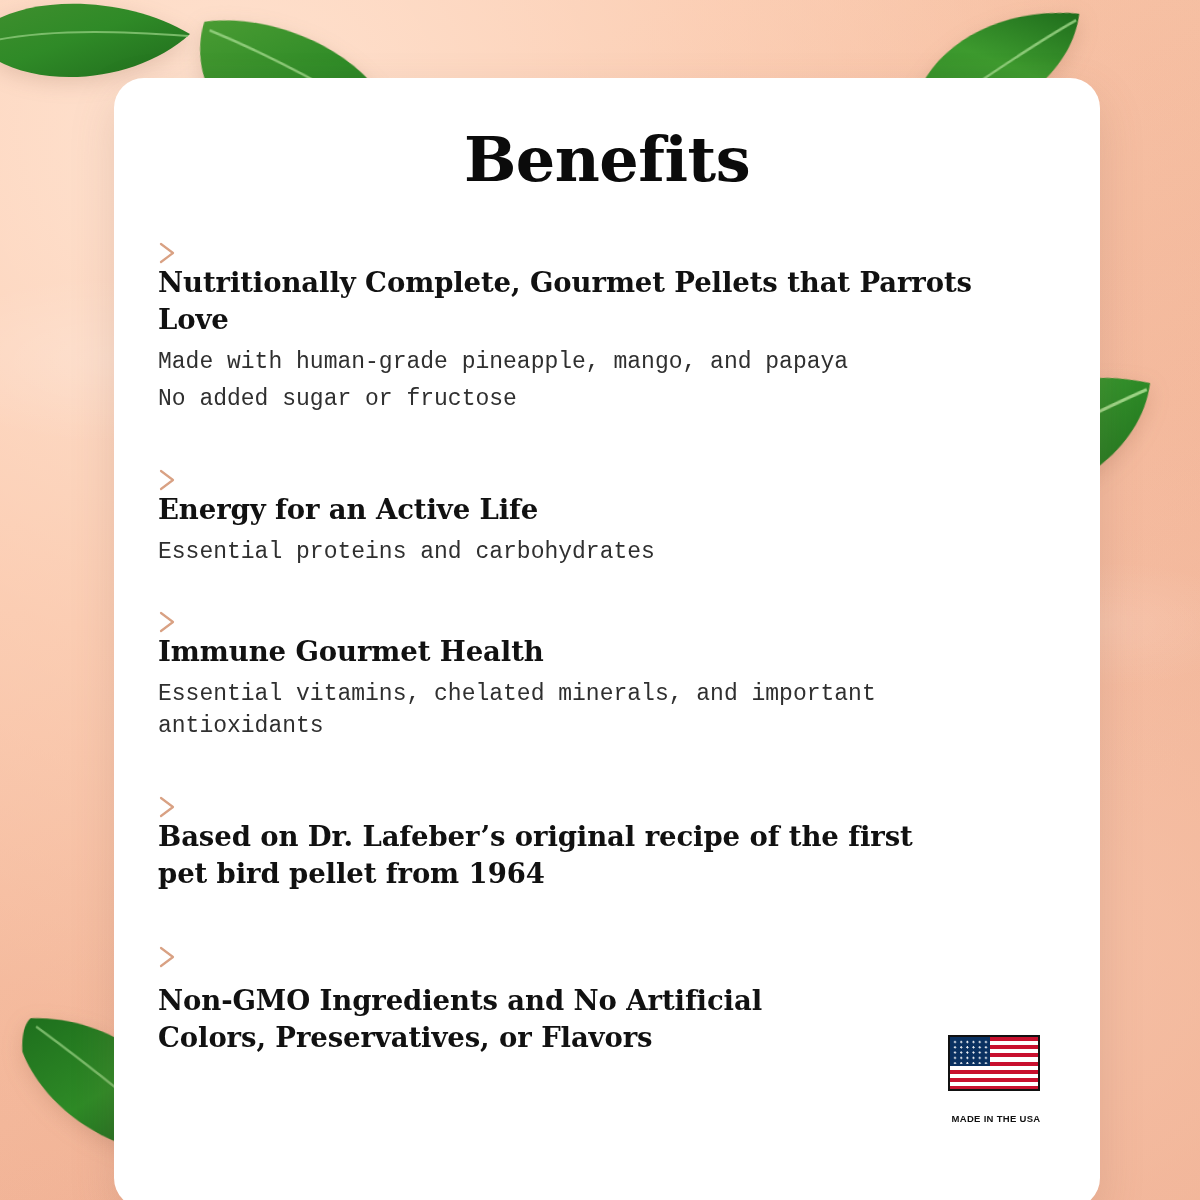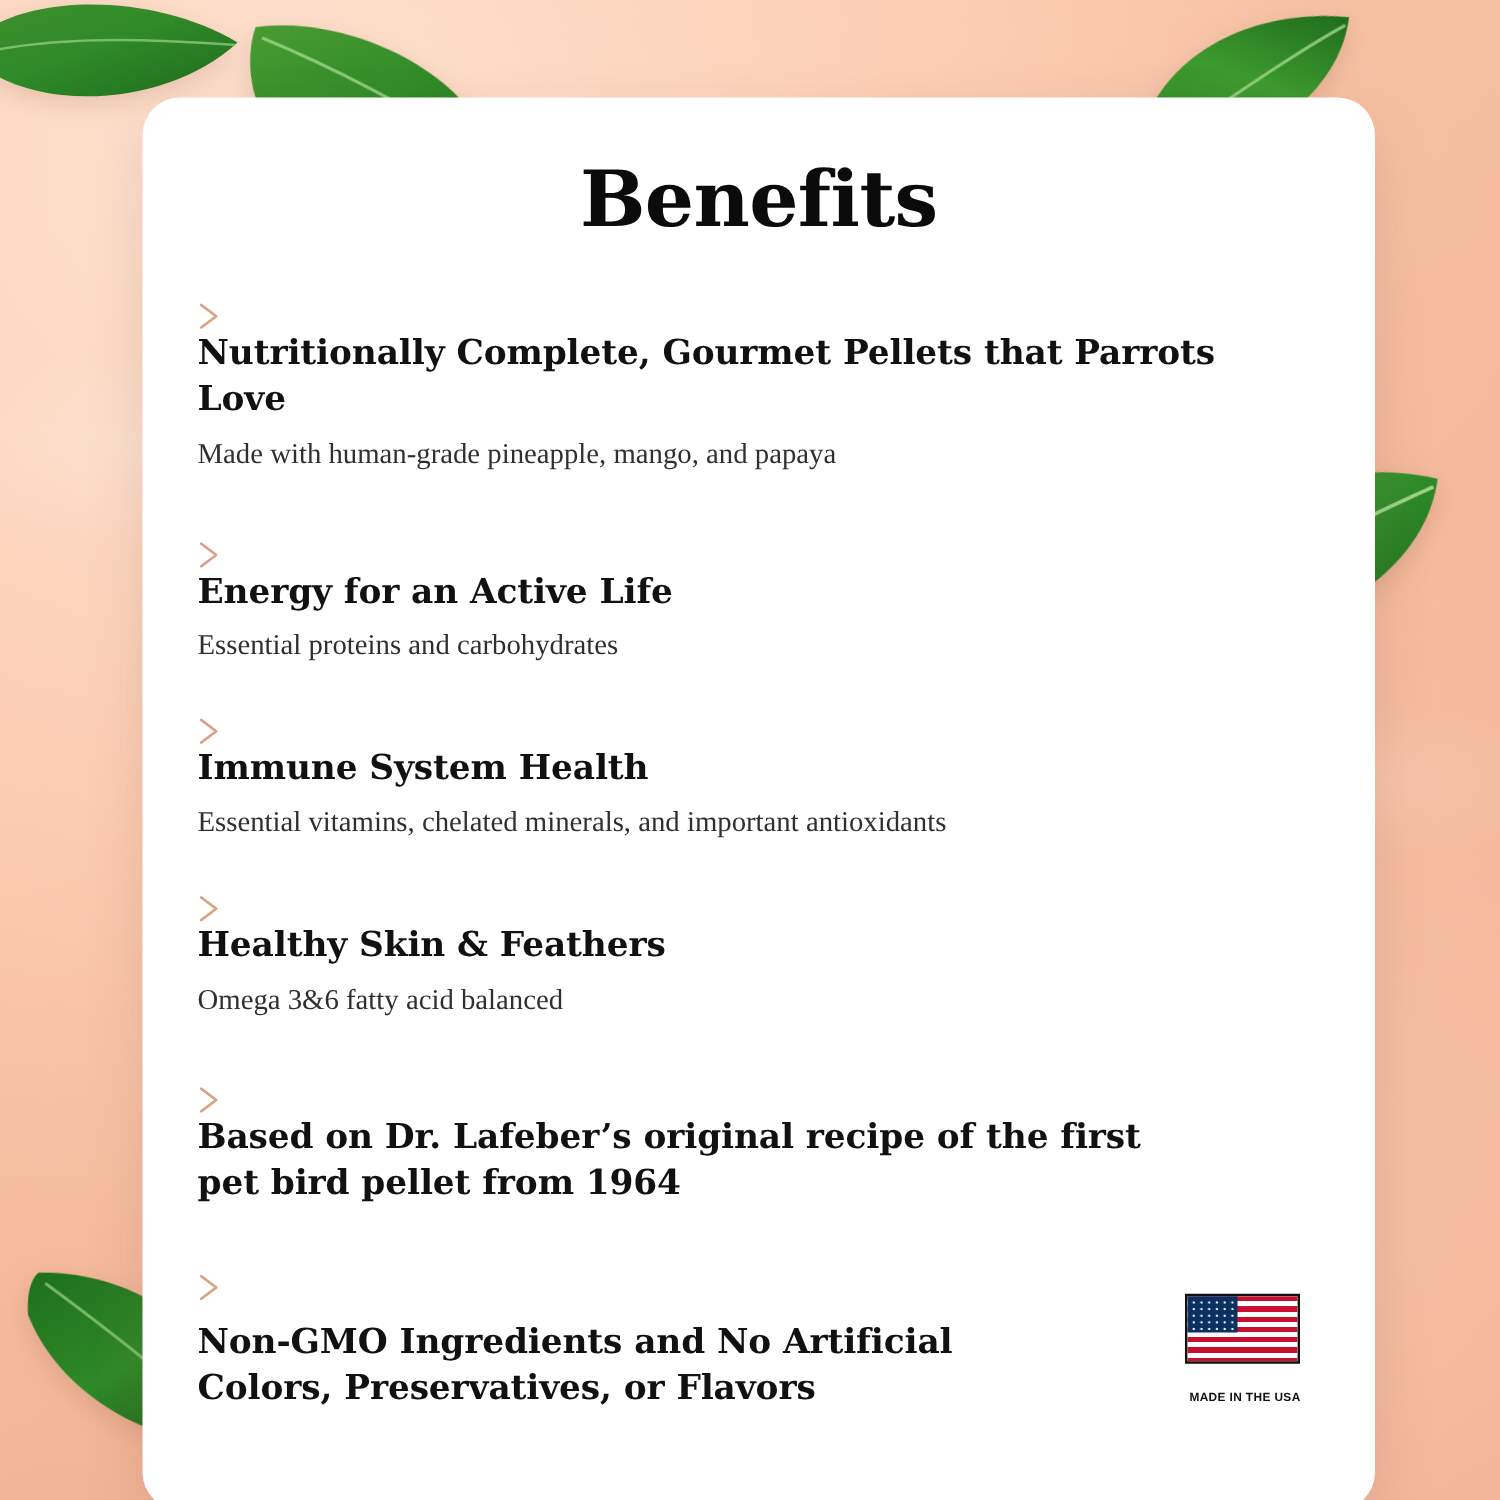--- a/index.html
+++ b/index.html
@@ -104,7 +104,7 @@
   }
 
   .b-sub {
-    font-family: Liberation Serif, serif;
+    font-family: Liberation Mono, monospace;
     font-size: 23px;
     color: #2f2f2f;
     line-height: 1.38;

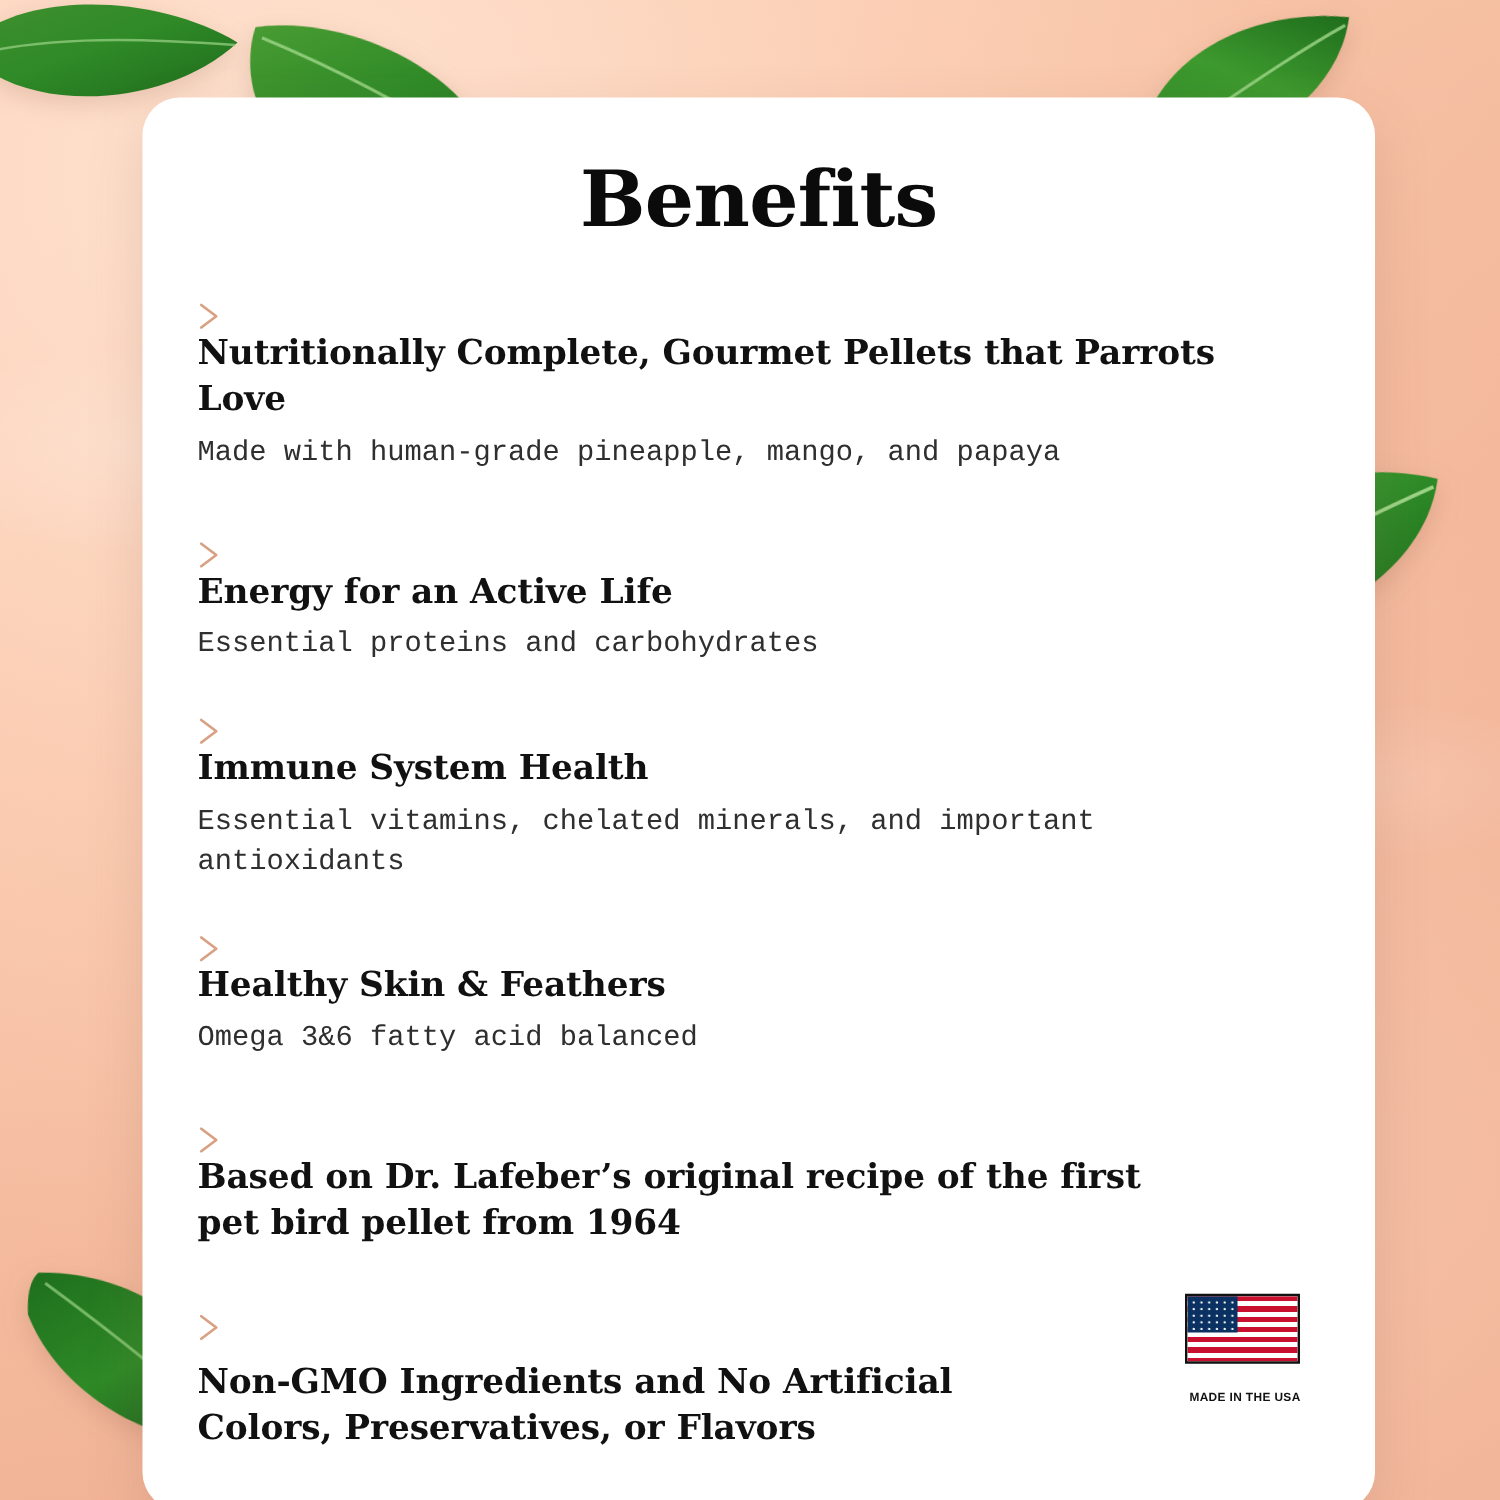--- a/index.html
+++ b/index.html
@@ -257,6 +257,7 @@
         <div class="benefit-body">
           <div class="b-title">Nutritionally Complete, Gourmet Pellets that Parrots Love</div>
           <div class="b-sub">Made with human-grade pineapple, mango, and papaya</div>
+          <div class="b-sub">No added sugar or fructose</div>
         </div>
       </div>
 

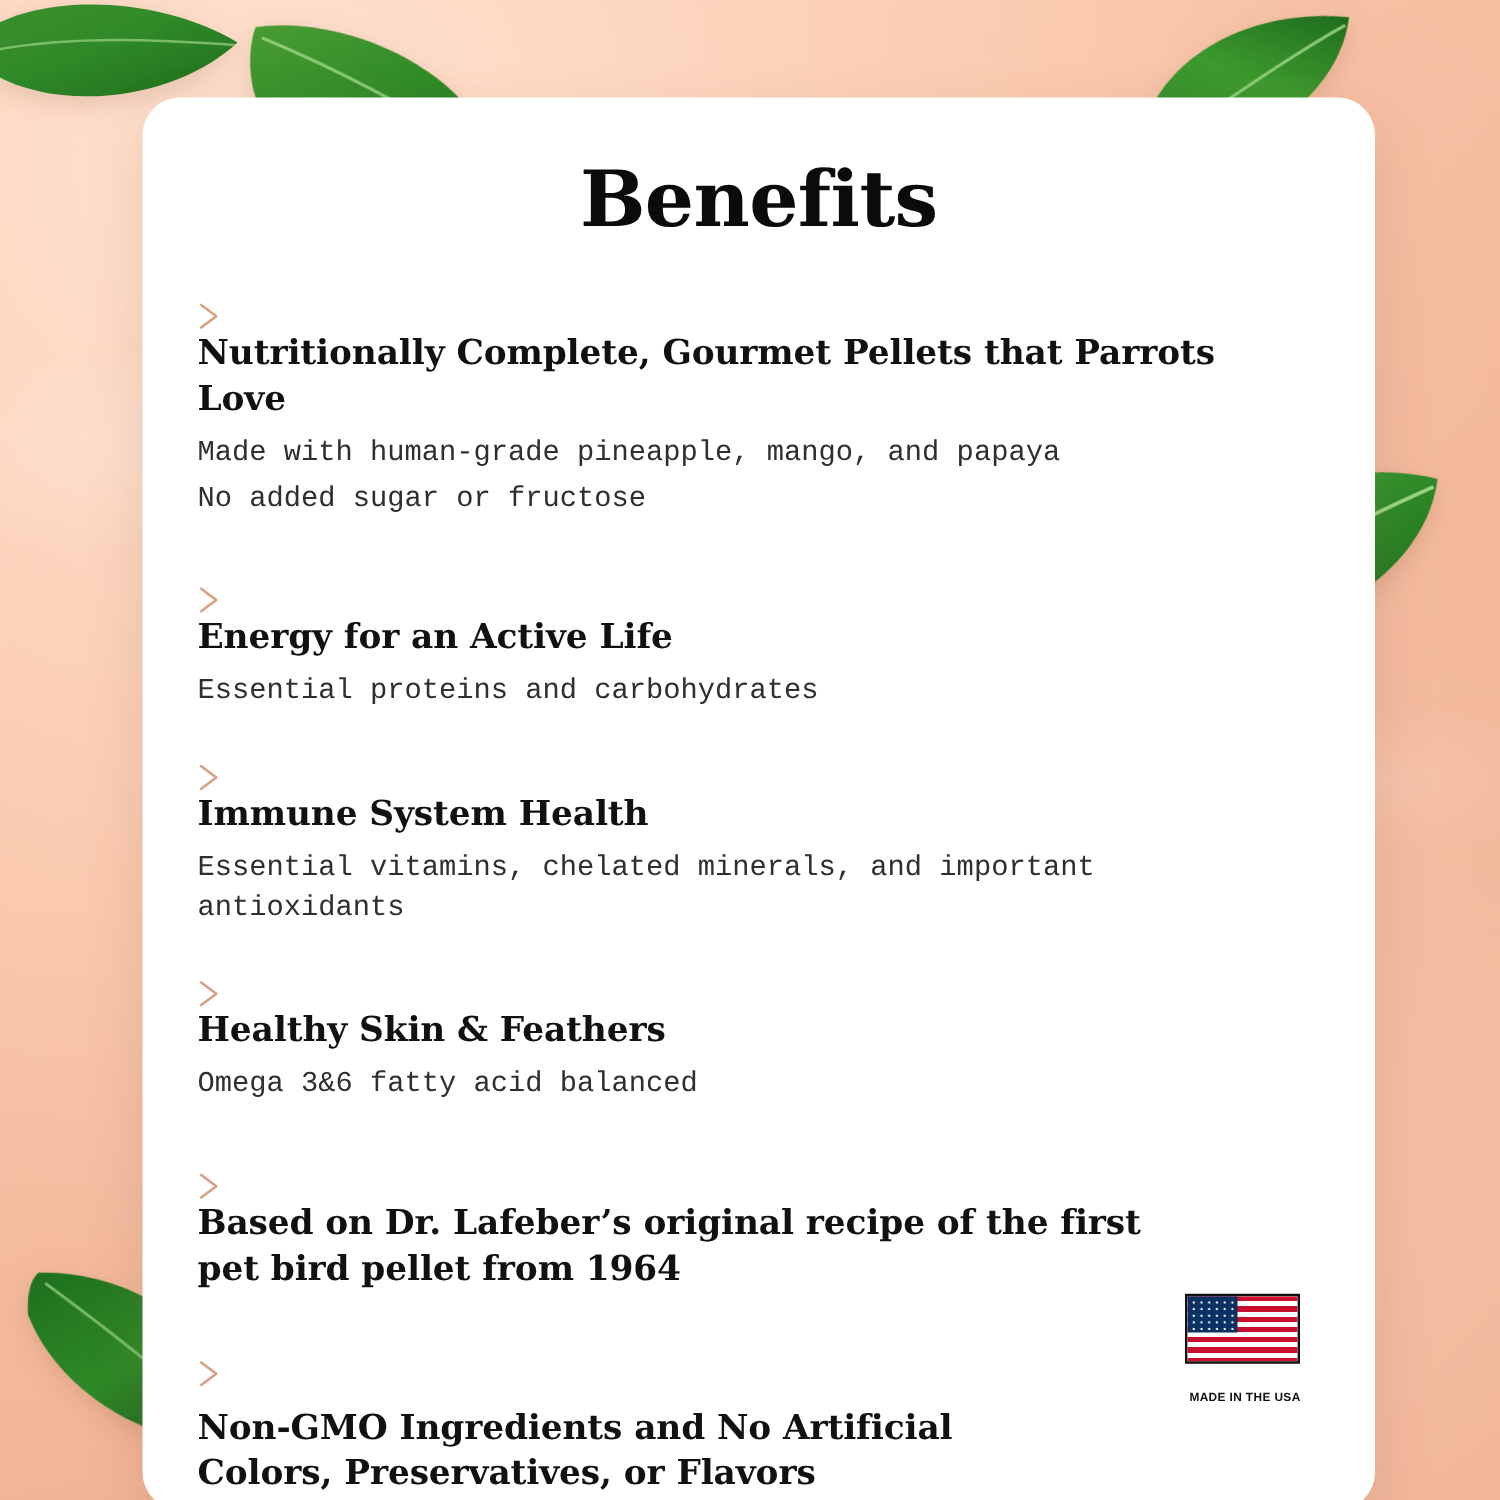--- a/index.html
+++ b/index.html
@@ -282,7 +282,7 @@
             </svg>
         </span>
         <div class="benefit-body">
-          <div class="b-title">Immune System Health</div>
+          <div class="b-title">Immune Gourmet Health</div>
           <div class="b-sub">Essential vitamins, chelated minerals, and important antioxidants</div>
         </div>
       </div>

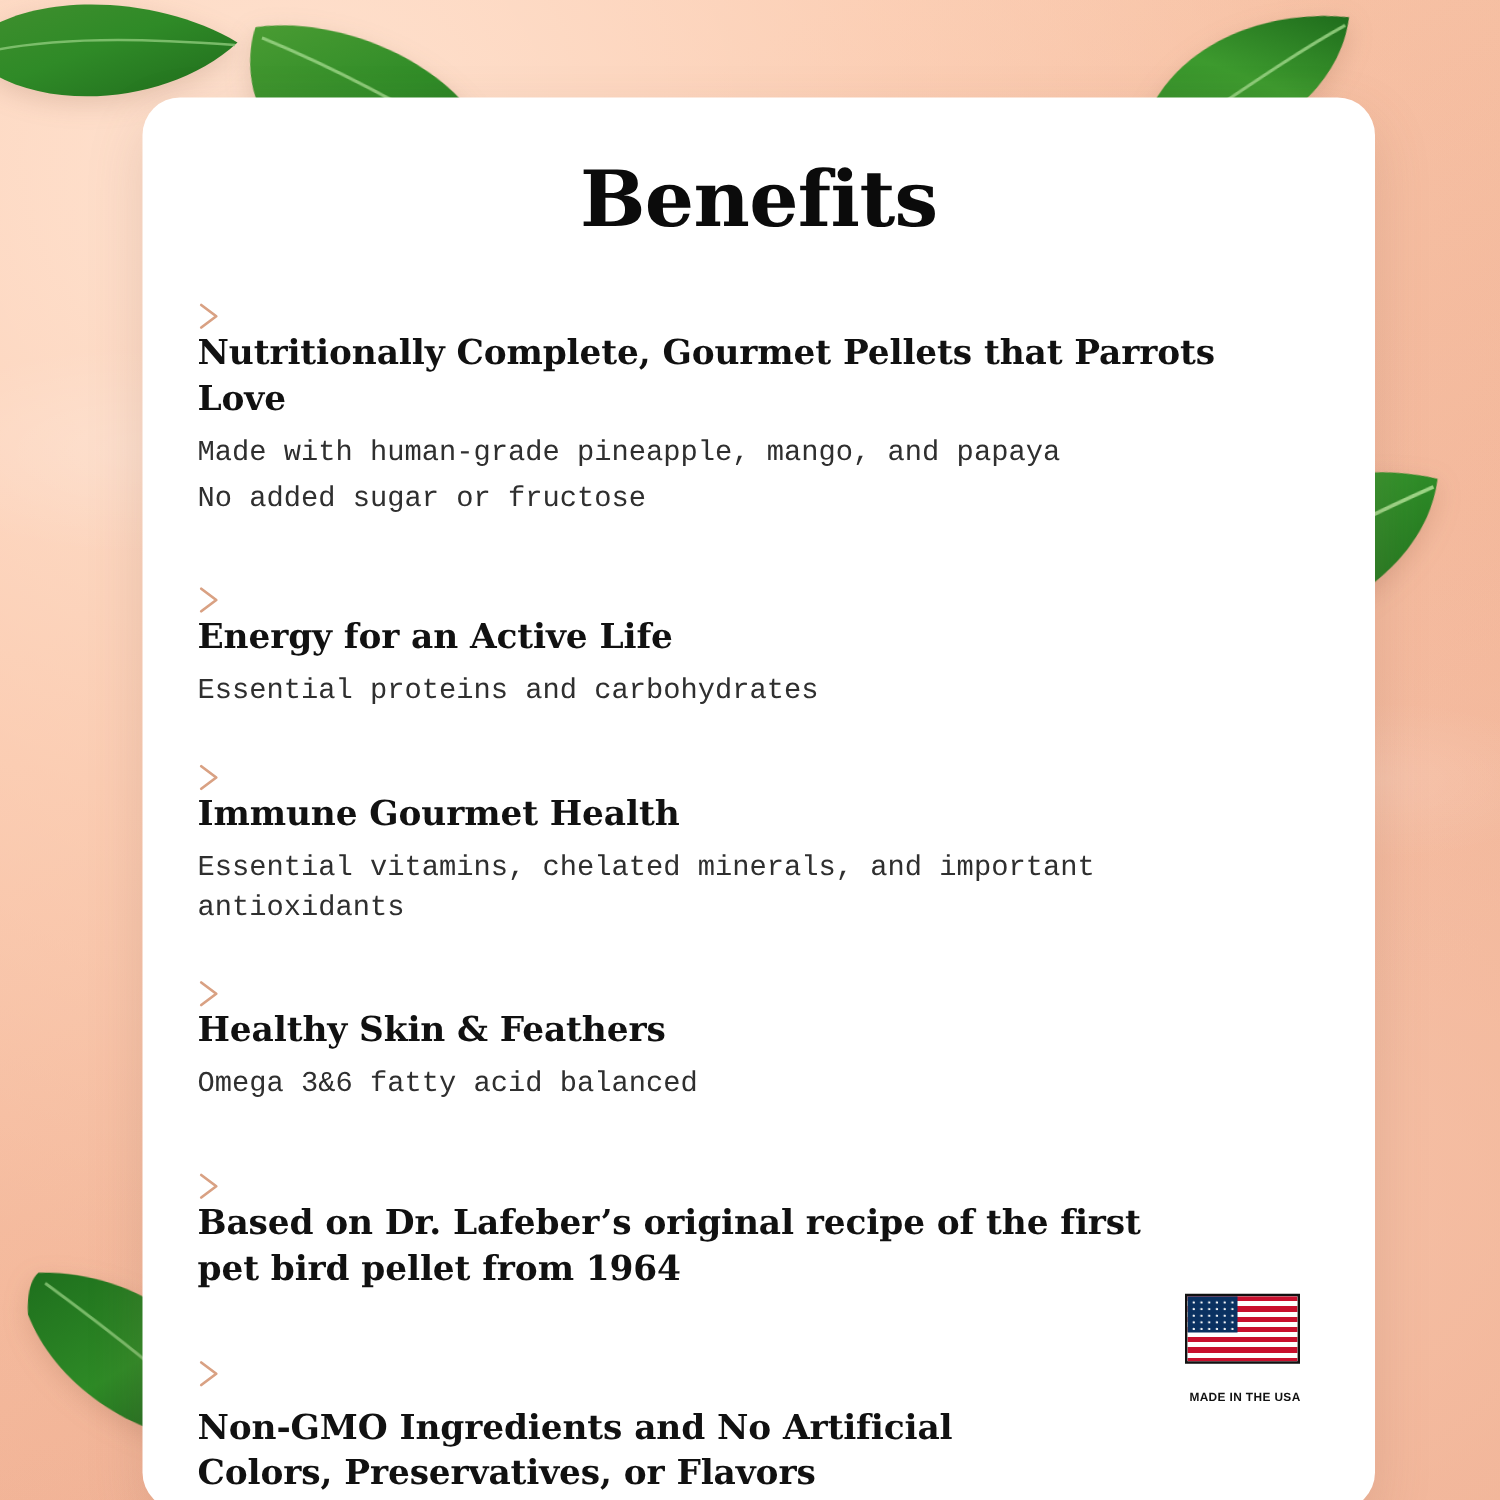--- a/index.html
+++ b/index.html
@@ -287,17 +287,6 @@
         </div>
       </div>
 
-      <div class="benefit">
-        <span class="chev">
-          <svg width="20" height="22" viewBox="0 0 20 22">
-              <path d="M3,2 L15,11 L3,20" fill="none" stroke="#d9a183" stroke-width="2.2" stroke-linecap="round" stroke-linejoin="round"></path>
-            </svg>
-        </span>
-        <div class="benefit-body">
-          <div class="b-title">Healthy Skin &amp; Feathers</div>
-          <div class="b-sub">Omega 3&amp;6 fatty acid balanced</div>
-        </div>
-      </div>
 
       <div class="spacer-lg"></div>
 

